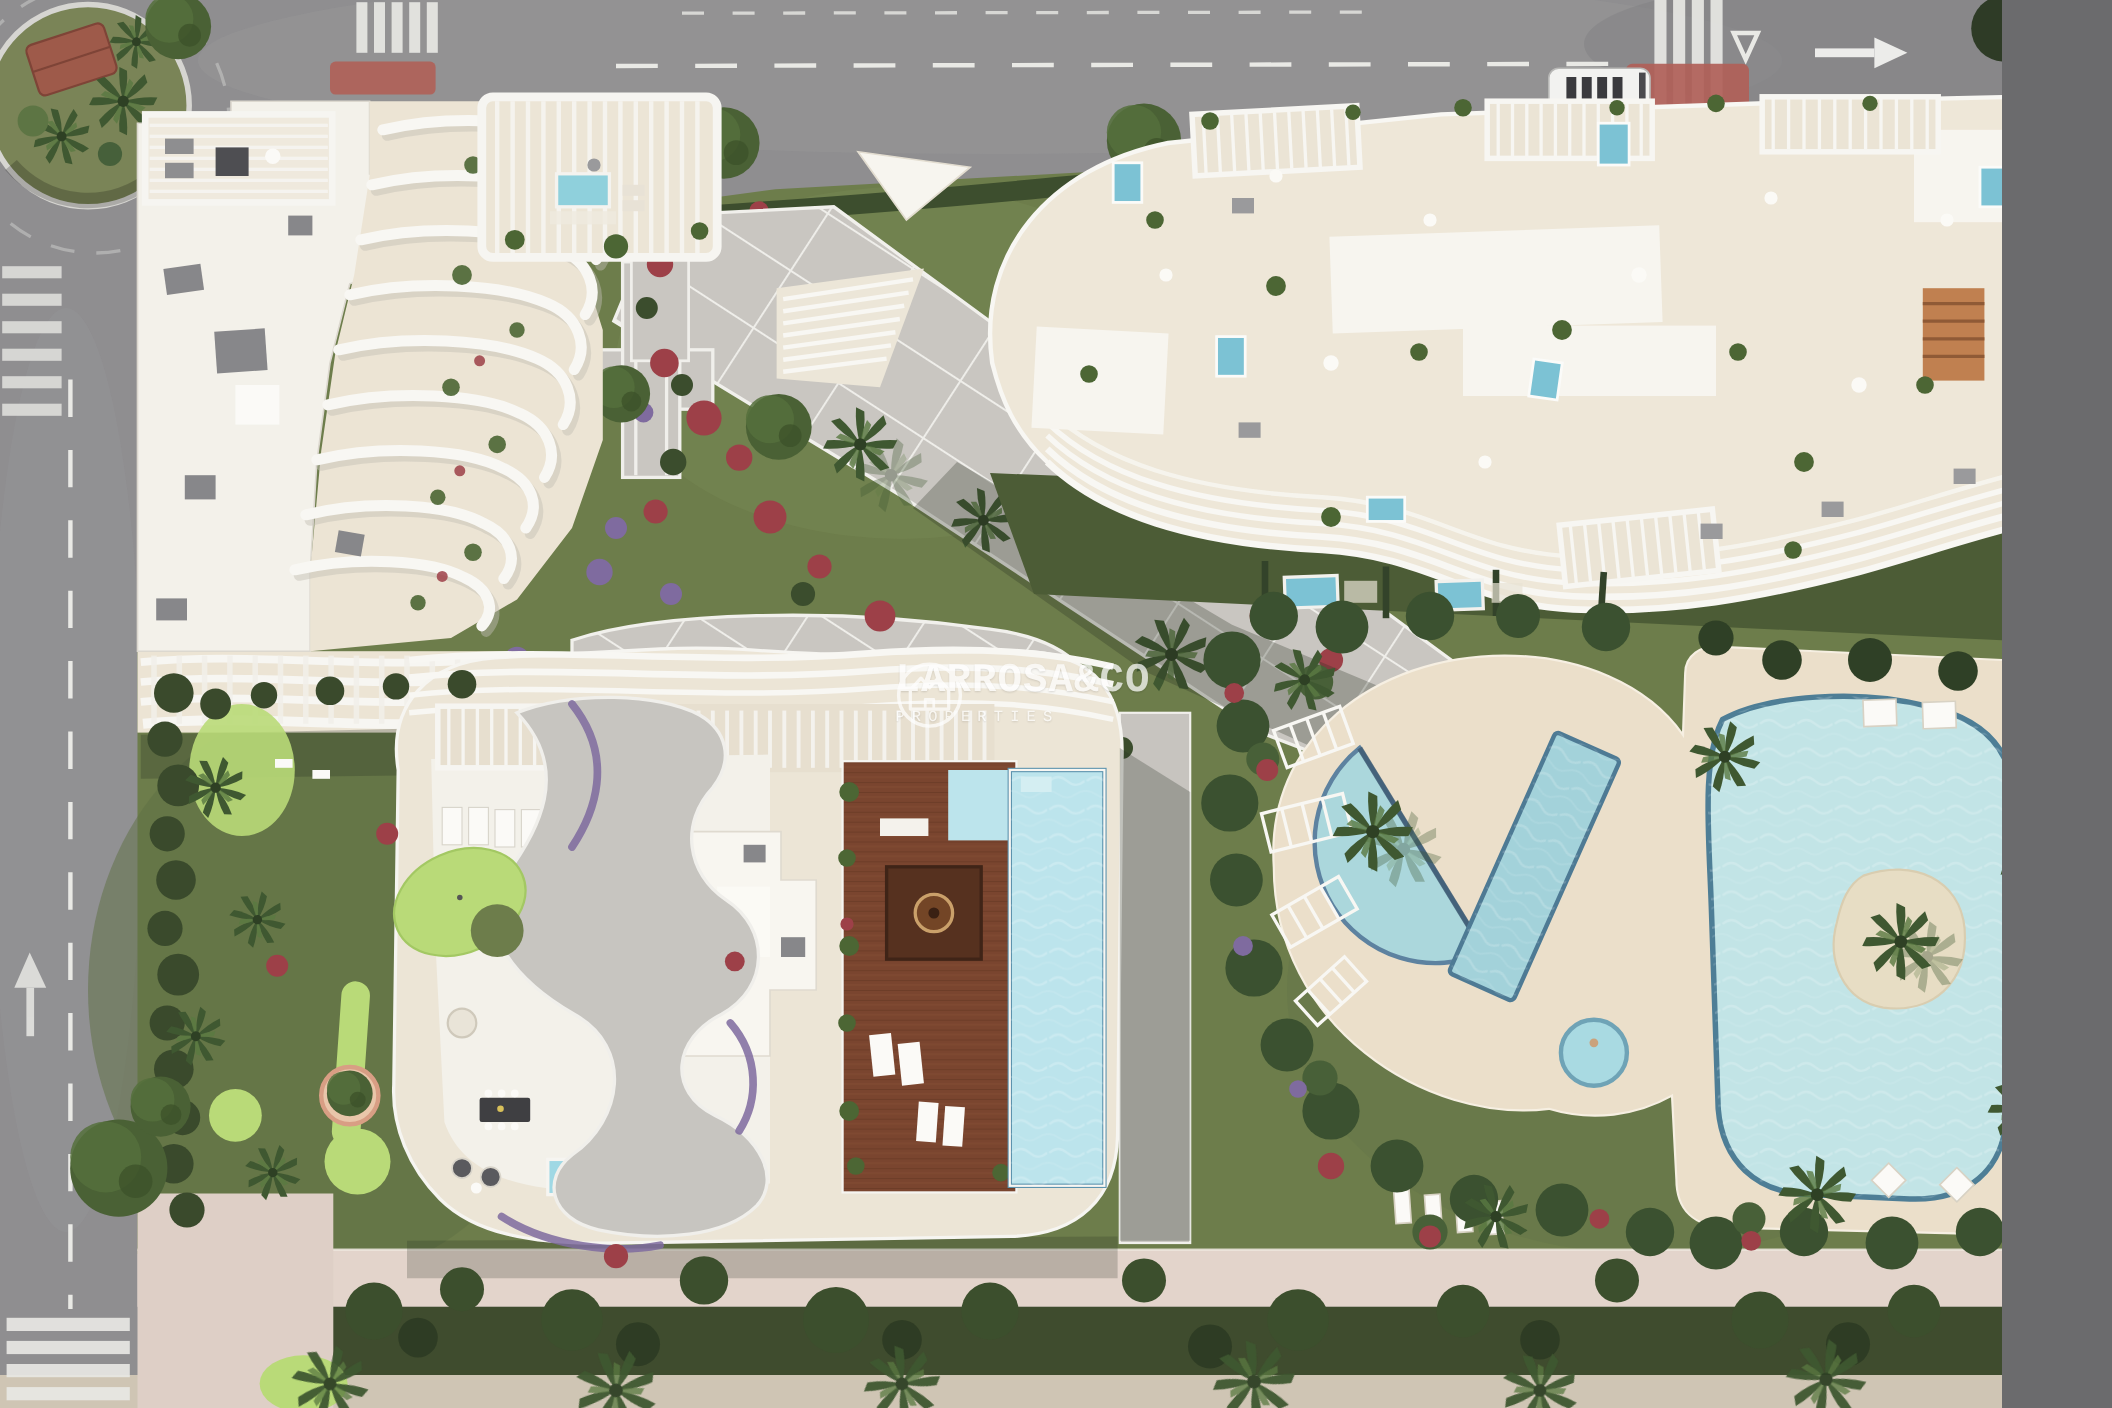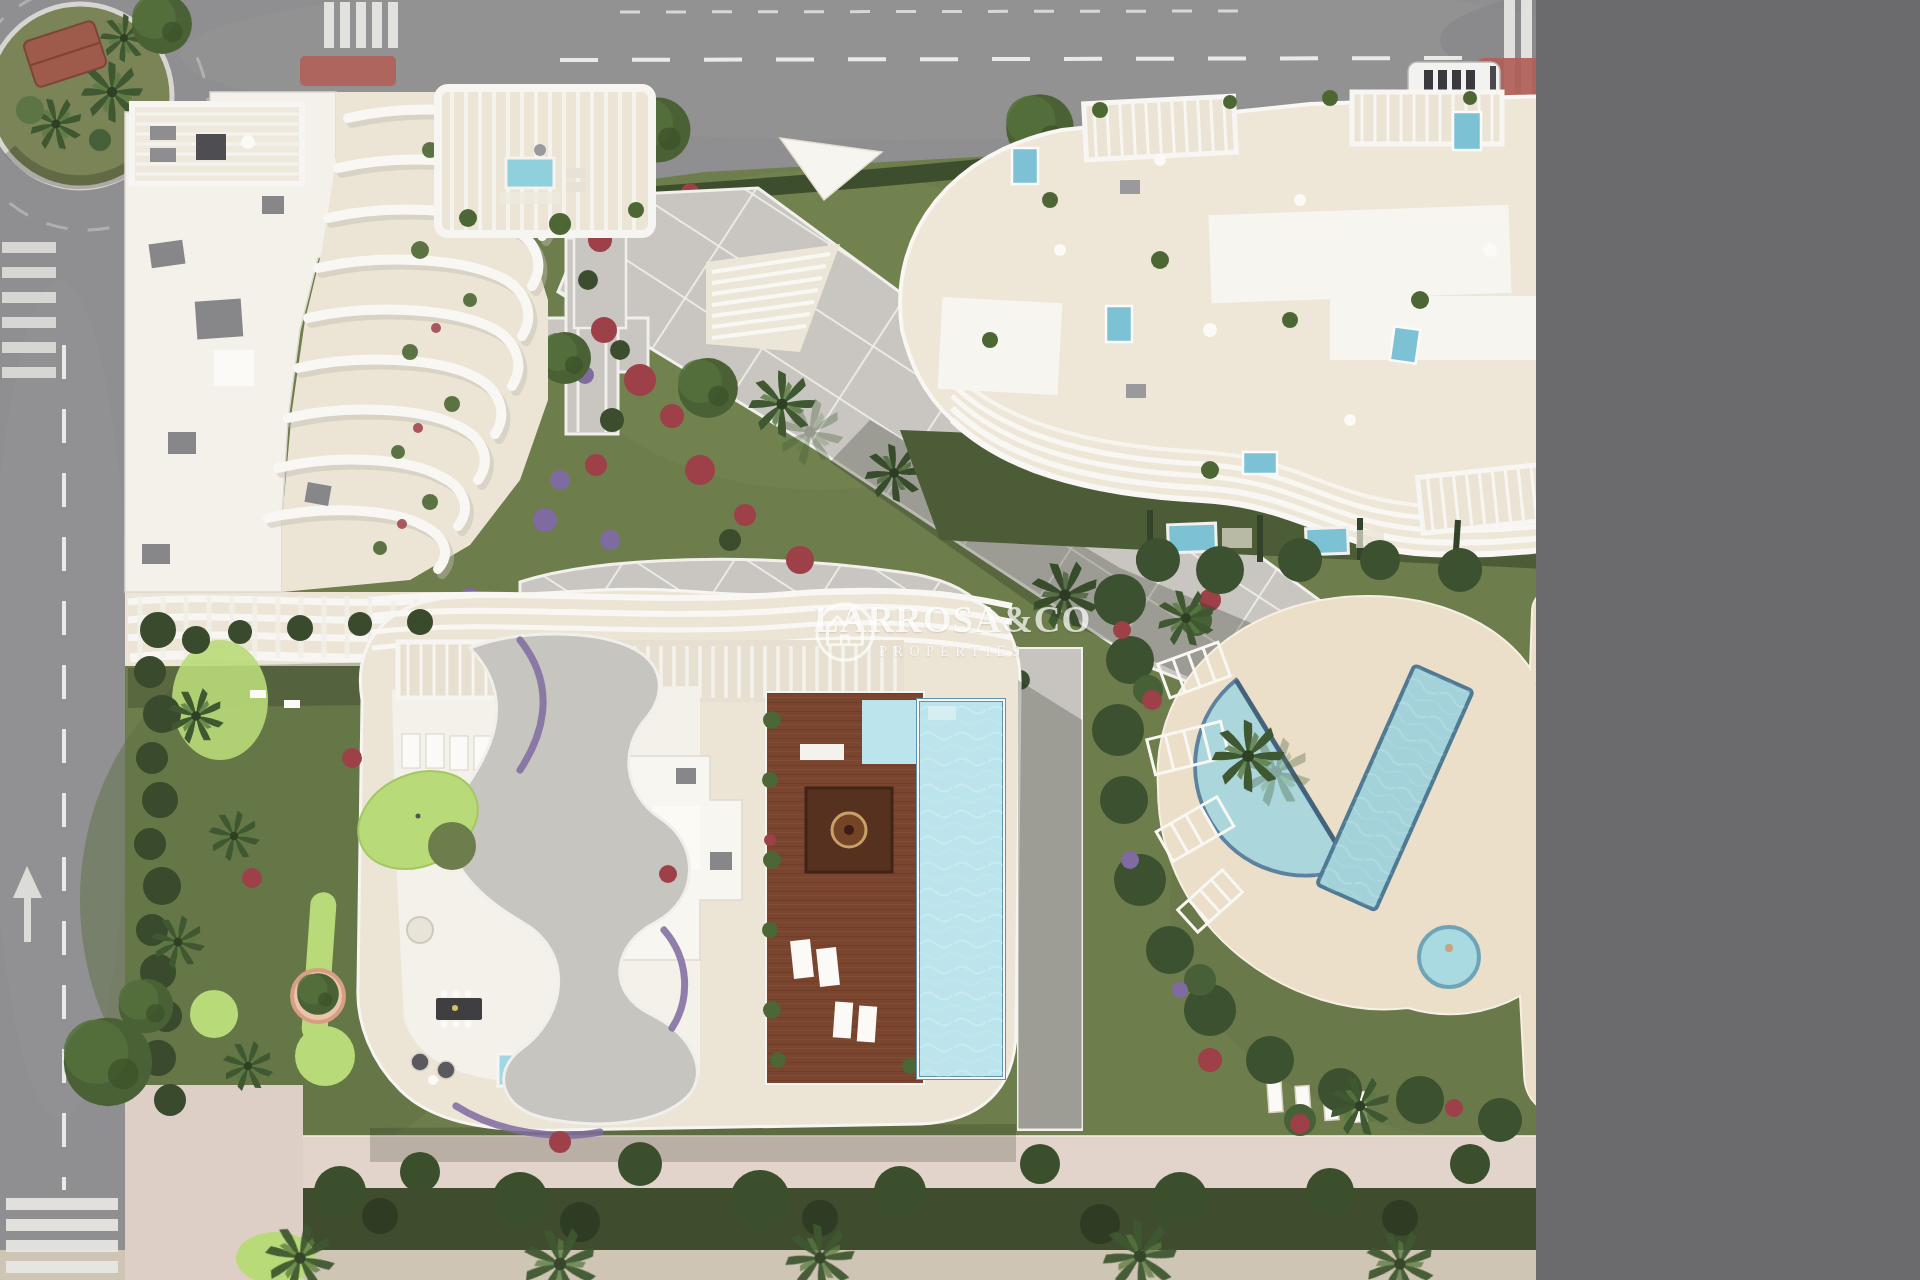--- a/index.html
+++ b/index.html
@@ -10,8 +10,8 @@
     --promenade-pink:#e3d4cb; --bottom-road:#cfc5b4; --red-pavement:#b06058;
   }
   html,body{margin:0;padding:0;background:#6b6b6d;}
-  .scene{position:relative;width:1536px;height:1280px;overflow:hidden;
-         font-family:Liberation Serif, serif;}
+  .scene{position:relative;width:1820px;height:1280px;overflow:hidden;
+         font-family:Liberation Mono, monospace;}
   .scene svg{position:absolute;left:0;top:0;}
   .watermark{position:absolute;left:814px;top:601px;display:flex;align-items:center;gap:12px;
              color:#ffffff;opacity:.72;text-shadow:0 1px 2px rgba(0,0,0,.18);pointer-events:none;}

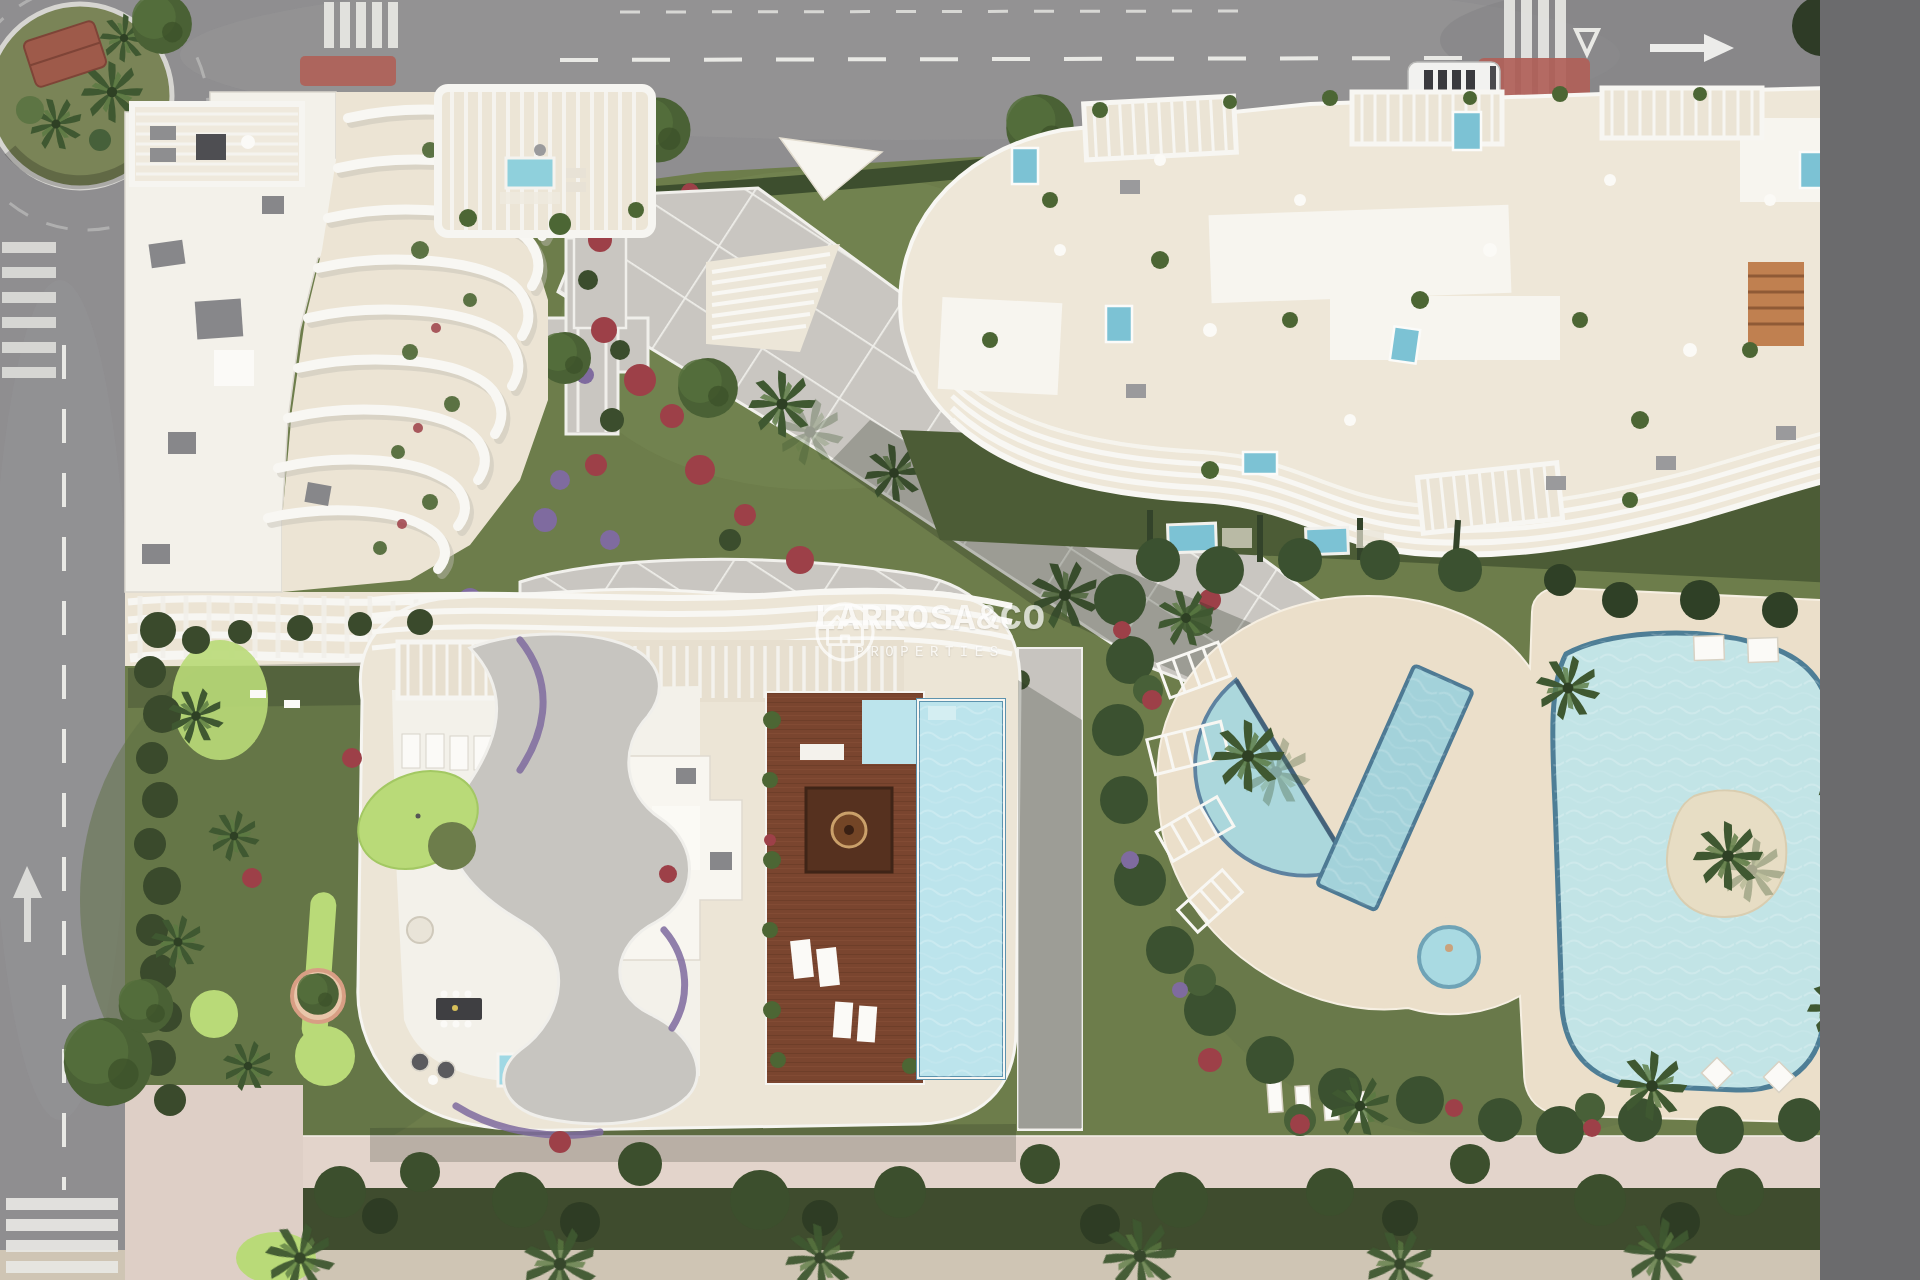--- a/index.html
+++ b/index.html
@@ -18,7 +18,7 @@
   .wm-logo{width:62px;height:62px;flex:0 0 auto;}
   .wm-text{display:flex;flex-direction:column;line-height:1;}
   .wm-brand{font-size:37px;font-weight:bold;letter-spacing:1px;}
-  .wm-tagline{font-size:14px;letter-spacing:6.5px;margin-top:7px;font-weight:normal;text-align:center;}
+  .wm-tagline{font-size:14px;letter-spacing:6.5px;margin-top:7px;font-weight:normal;}
 </style>
 </head>
 <body>

